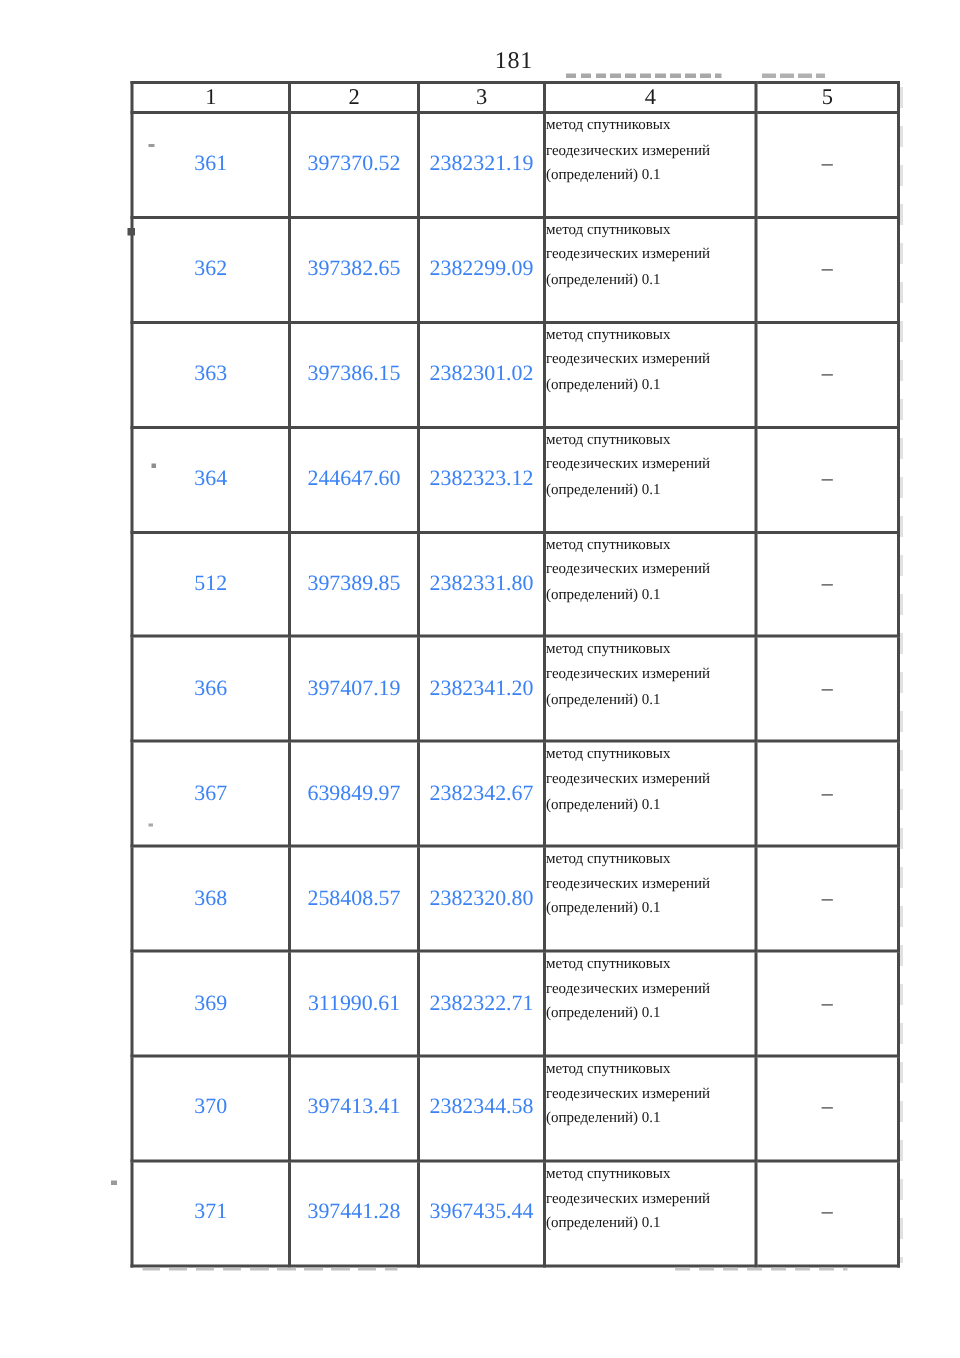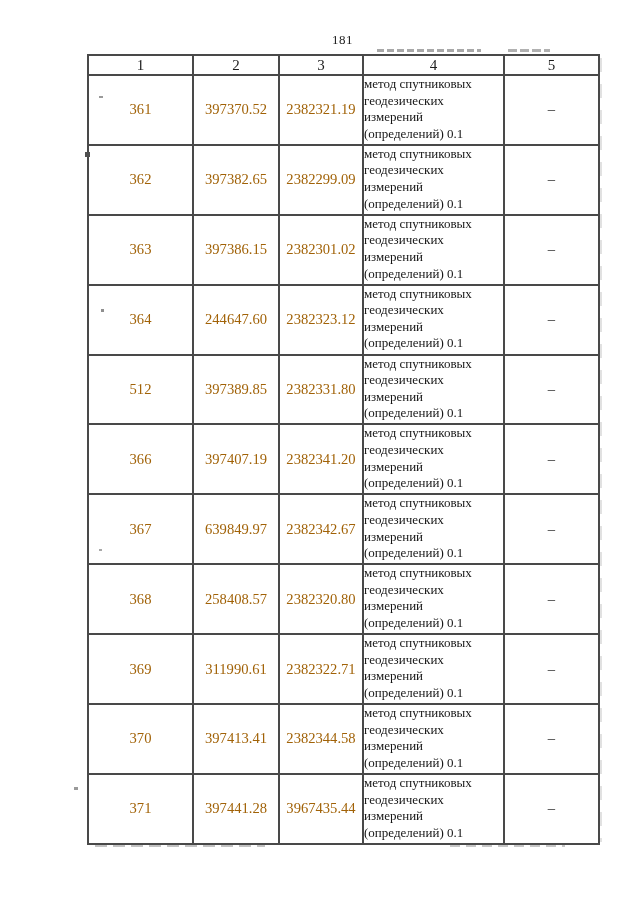--- a/index.html
+++ b/index.html
@@ -16,7 +16,7 @@
     position: absolute;
     top: 32px; left: 87px; width: 511px;
     text-align: center;
-    font-size: 13px;
+    font-size: 16px;
     letter-spacing: 0.5px;
     color: #222;
   }

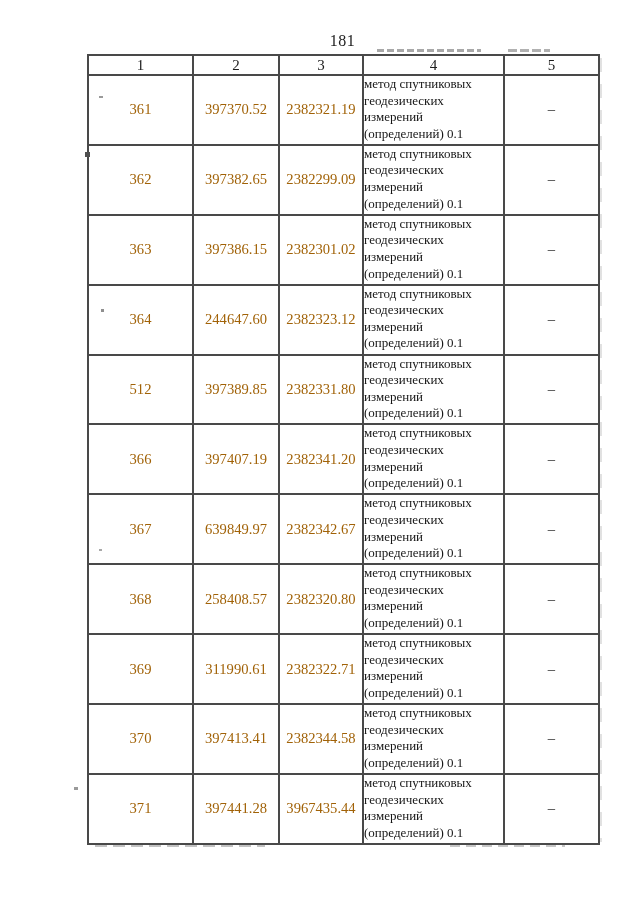--- a/index.html
+++ b/index.html
@@ -51,7 +51,7 @@
   td.c4 {
     text-align: left;
     vertical-align: top;
-    font-size: 13px;
+    font-size: 10px;
     line-height: 16.6px;
     padding: 2px 4px 0 6px;
     color: #161616;

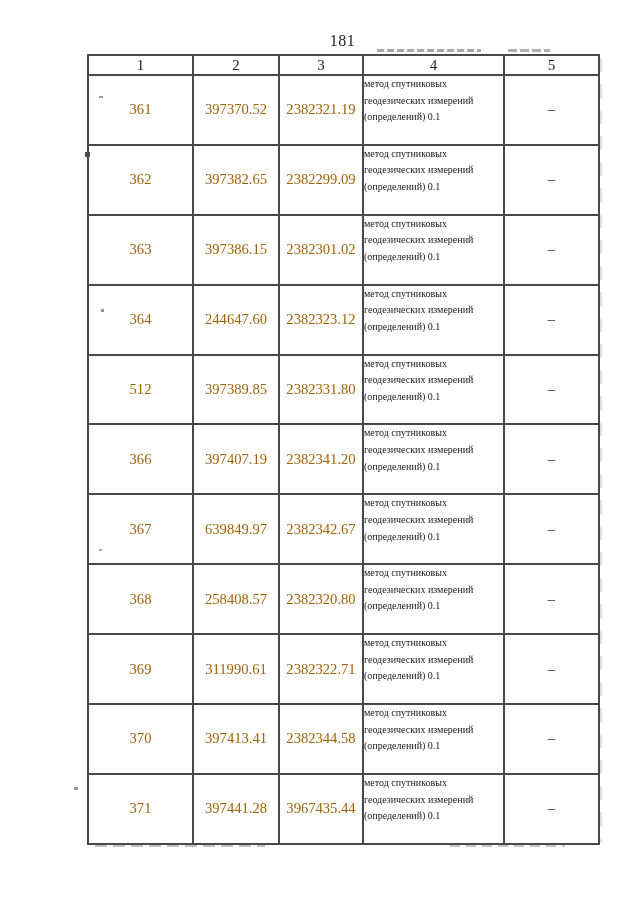--- a/index.html
+++ b/index.html
@@ -45,7 +45,7 @@
     text-align: center;
     vertical-align: middle;
     font-size: 14.6px;
-    color: #a16207;
+    color: #3b82f6;
     margin-top: 28px;
   }
   td.c4 {

